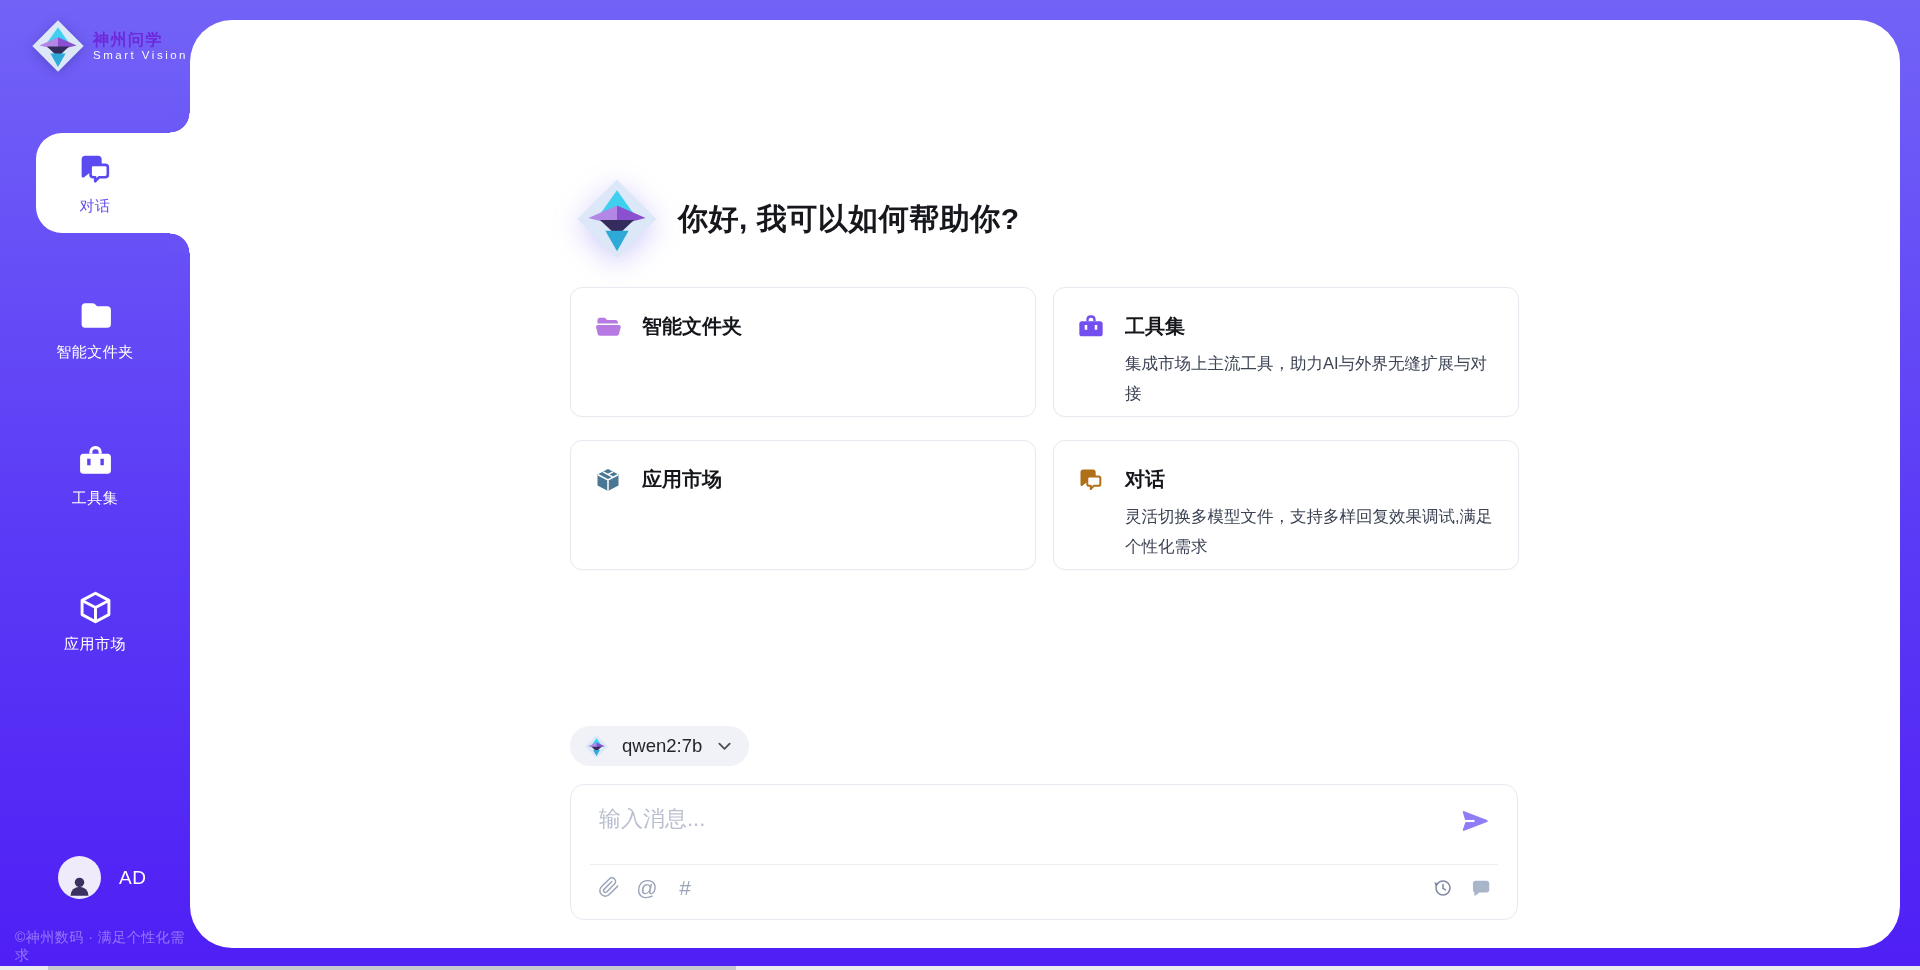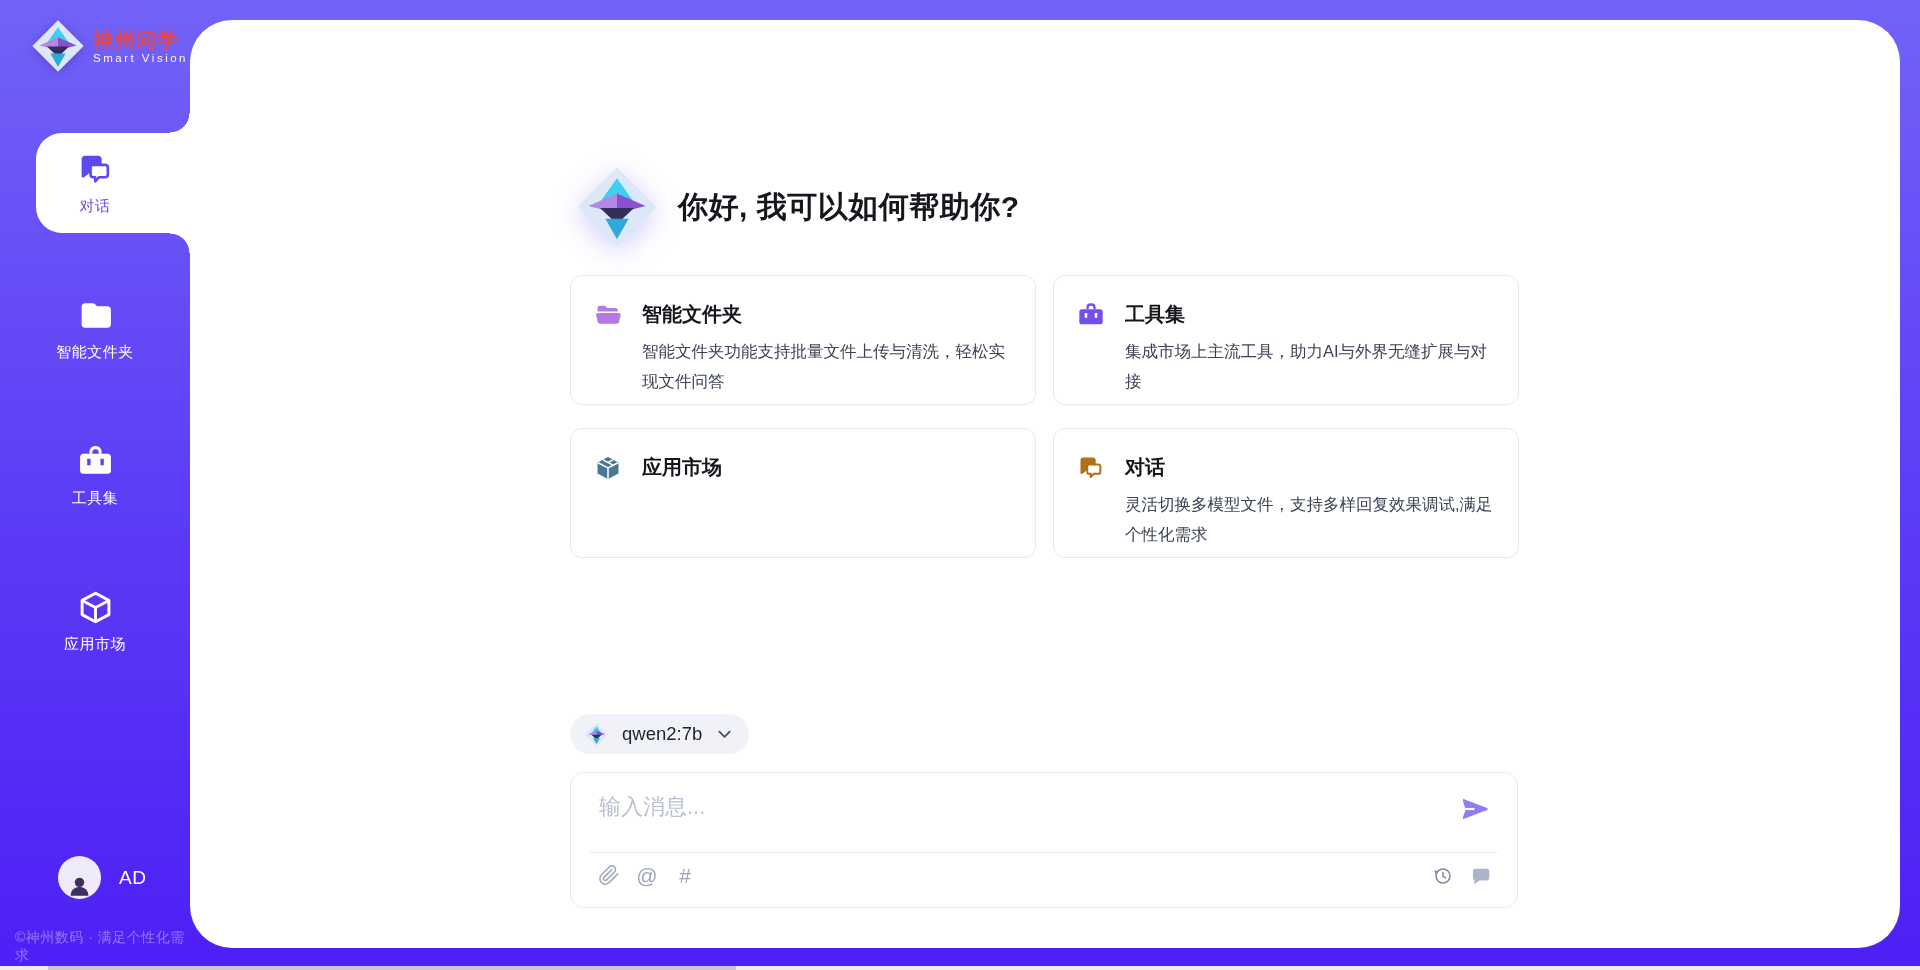--- a/index.html
+++ b/index.html
@@ -15,7 +15,7 @@
 
   .brand { position:absolute; left:30px; top:18px; display:flex; align-items:center; gap:7px; }
   .brand .logo { width:56px; height:56px; filter:drop-shadow(0 2px 6px rgba(20,10,80,.25)); }
-  .brand-name { color:#ef4444; font-size:20px; font-weight:700; letter-spacing:1.5px; line-height:1.15; }
+  .brand-name { color:#6d28d9; font-size:16px; font-weight:700; letter-spacing:1.5px; line-height:1.15; }
   .brand-tagline { color:rgba(255,255,255,.95); font-size:11.5px; letter-spacing:2.5px; }
 
   .nav-item { position:absolute; left:0; width:190px; height:100px;

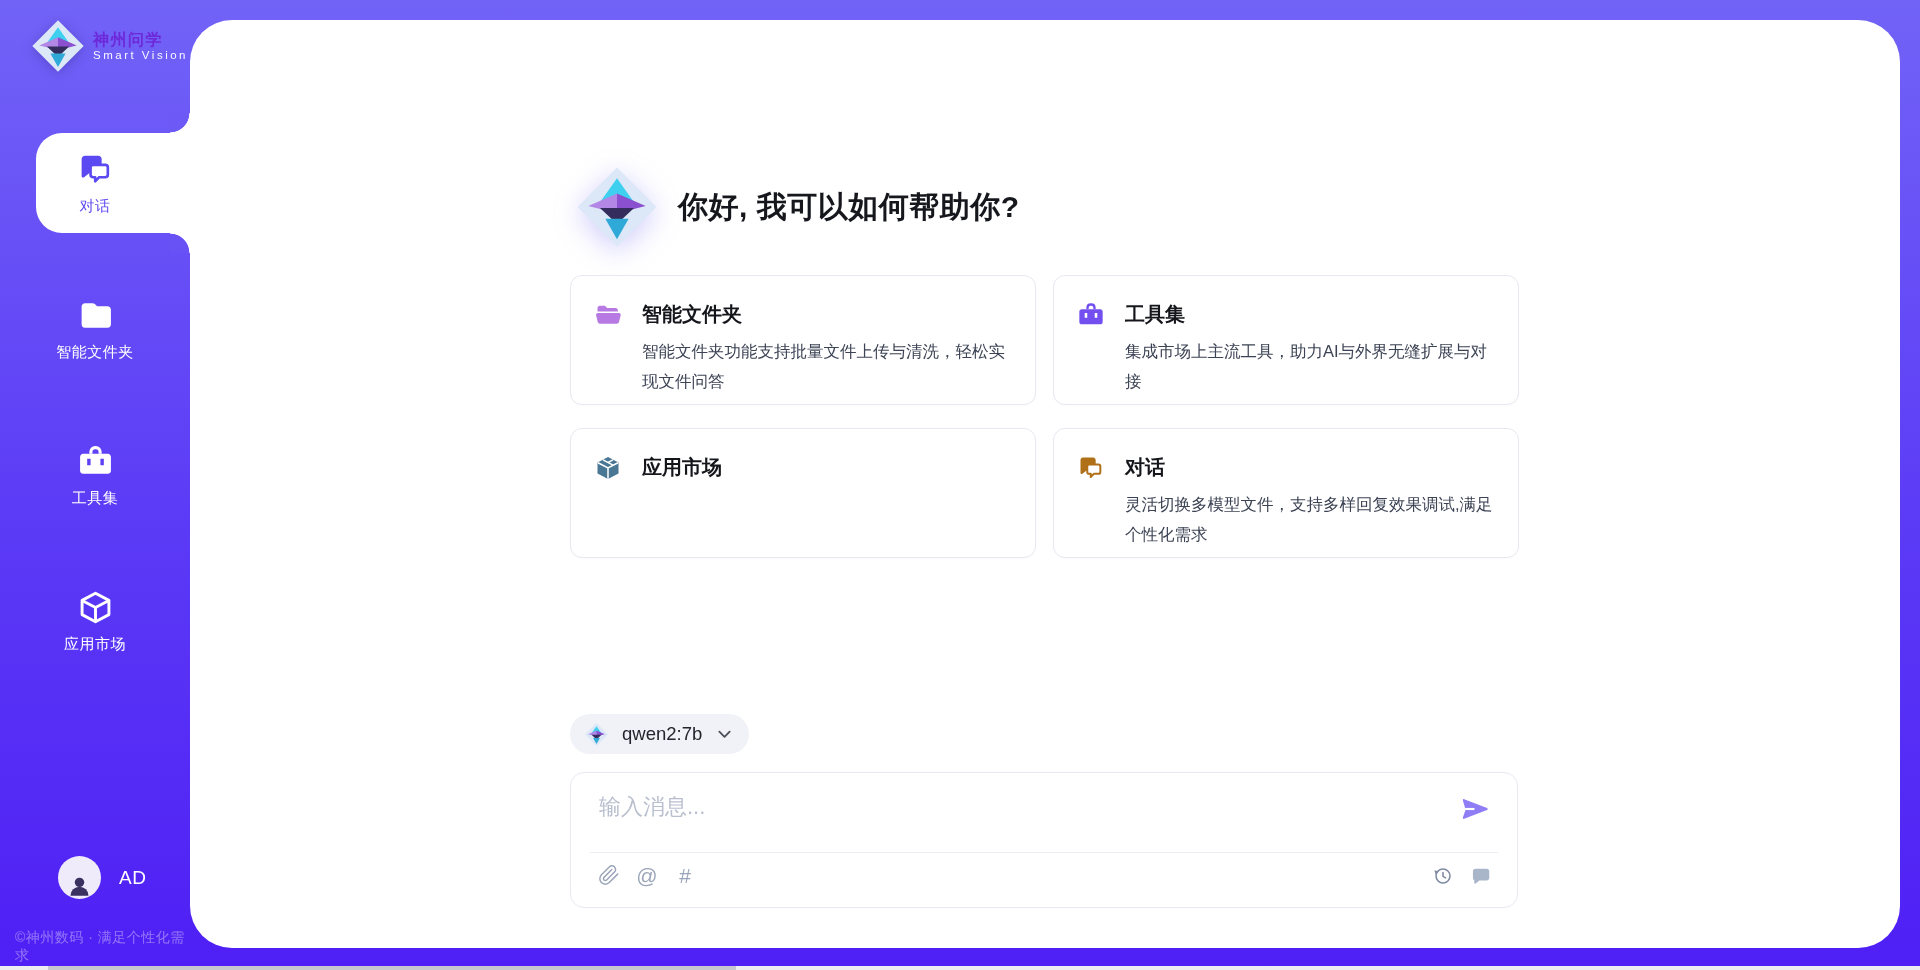--- a/index.html
+++ b/index.html
@@ -43,7 +43,7 @@
   
   .panel { position:absolute; left:190px; top:20px; width:1710px; height:928px;
     background:#fff; border-radius:42px; z-index:1; }
-  .panel-inner { position:relative; width:950px; height:100%; margin:0 auto; }
+  .panel-inner { position:relative; width:950px; height:100%; margin:12px auto; }
 
   .welcome { position:absolute; left:4px; top:144px; display:flex; align-items:center; gap:18px; }
   .welcome .logo { width:86px; height:86px; filter:drop-shadow(0 6px 14px rgba(120,110,240,.35)); }

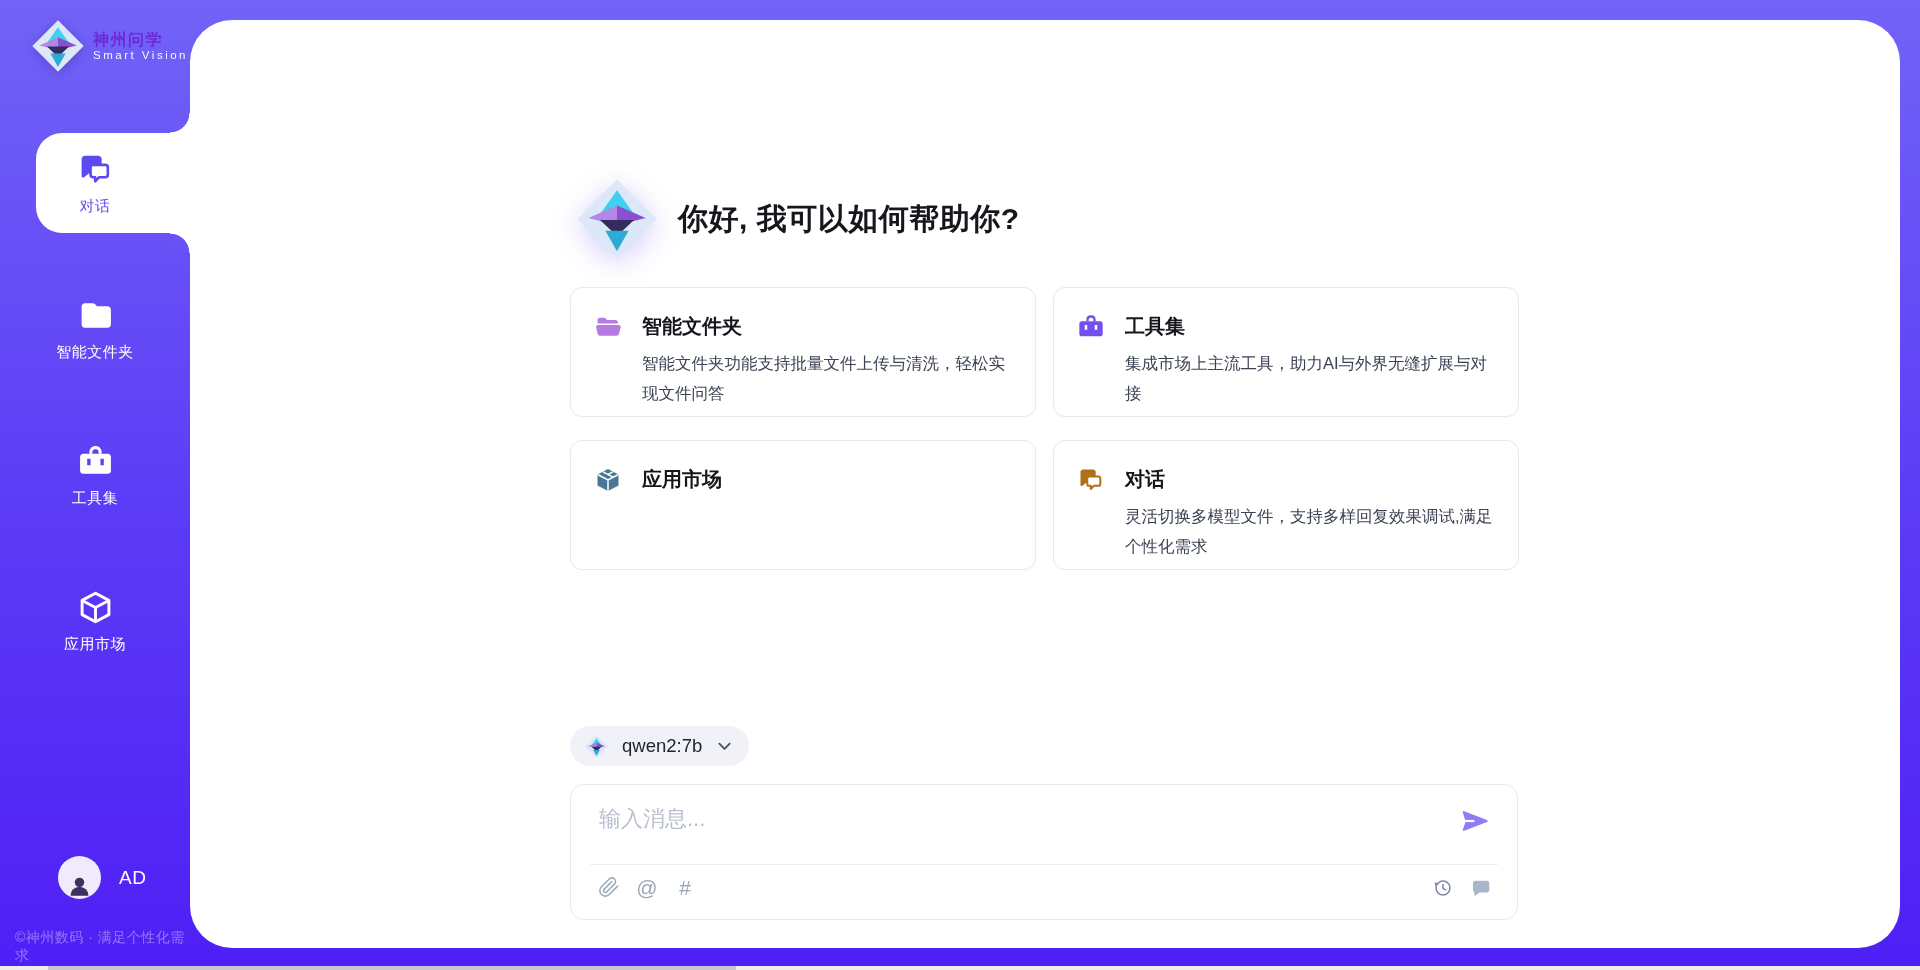--- a/index.html
+++ b/index.html
@@ -171,7 +171,6 @@
             <use href="#i-folder-open"></use>
           </svg>
         <div class="card-title">智能文件夹</div>
-        <div class="card-desc">智能文件夹功能支持批量文件上传与清洗，轻松实现文件问答</div>
       </div>
       <div class="card">
         <svg class="card-icon ic-toolbox" viewBox="0 0 24 24">

